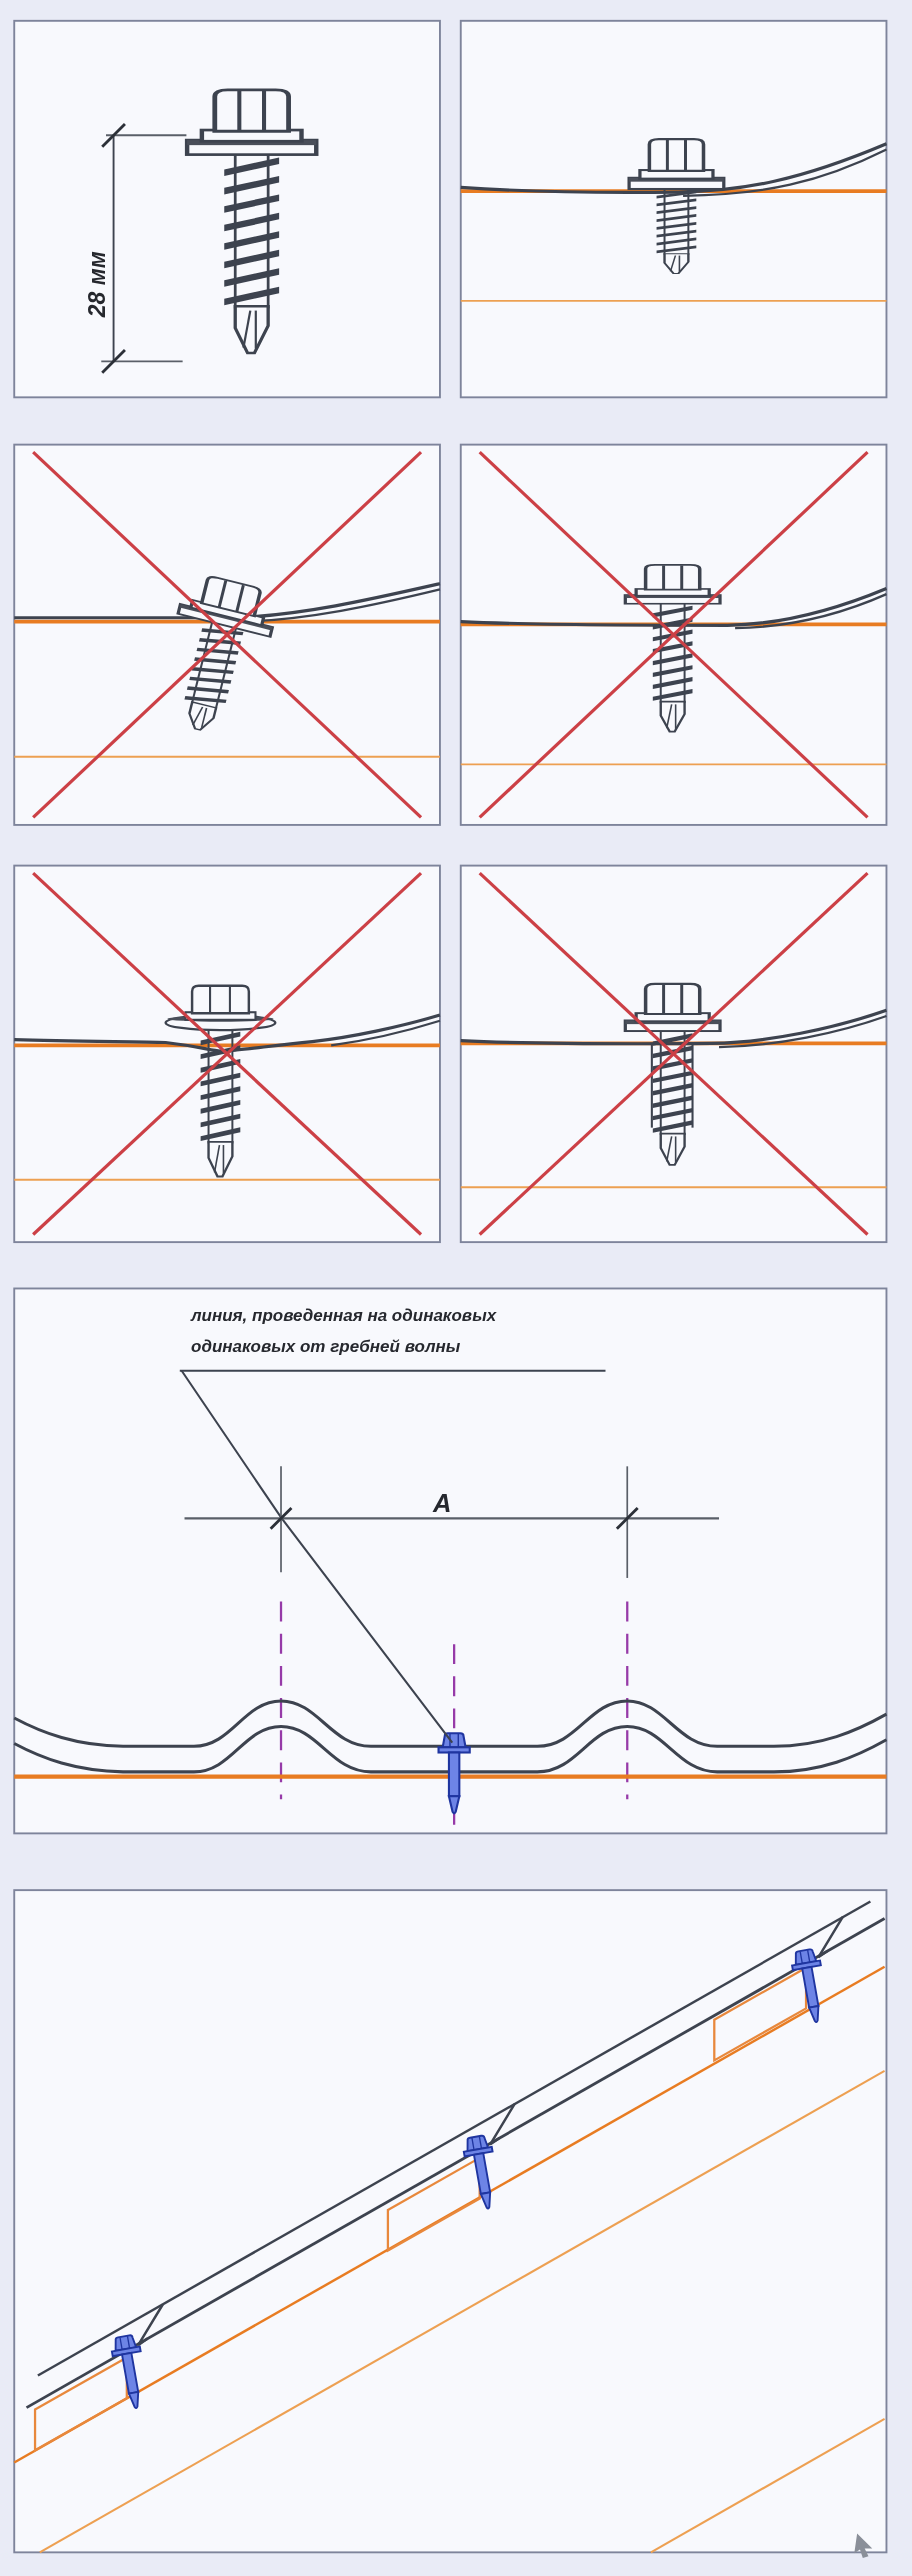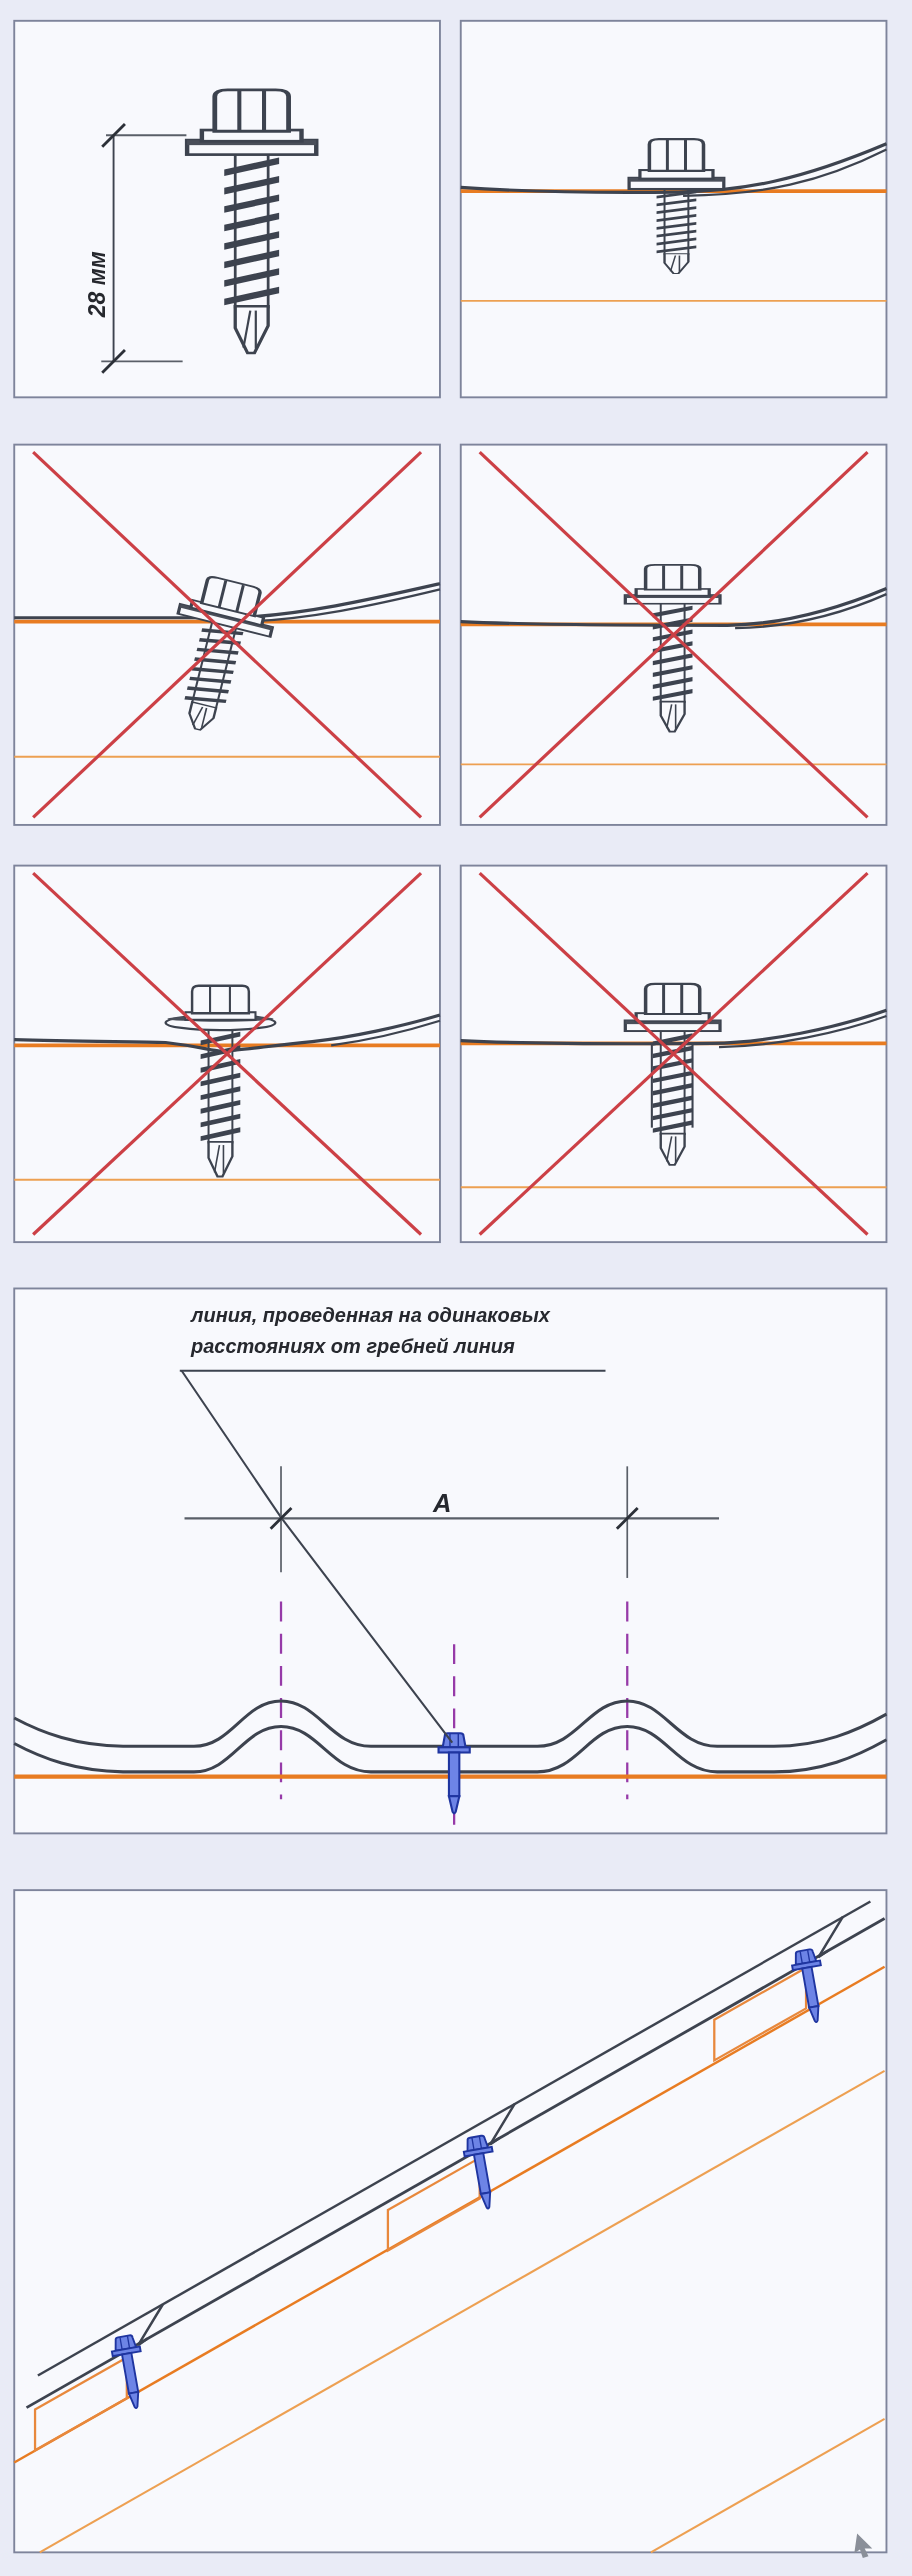--- a/index.html
+++ b/index.html
@@ -7,7 +7,7 @@
         font-family:"Liberation Sans",sans-serif;}
   #drawing{position:absolute;left:0;top:0;}
   .txt{position:absolute;color:#26282e;font-weight:bold;font-style:italic;white-space:nowrap;}
-  #ann{left:191px;top:1300px;font-size:20px;line-height:31px;}
+  #ann{left:191px;top:1300px;font-size:17px;line-height:31px;}
   #dimA{left:433px;top:1489px;font-size:25.5px;}
   #dim28{left:38px;top:272px;width:117px;height:24.6px;font-size:23px;text-align:center;
          transform:rotate(-90deg);transform-origin:center;}

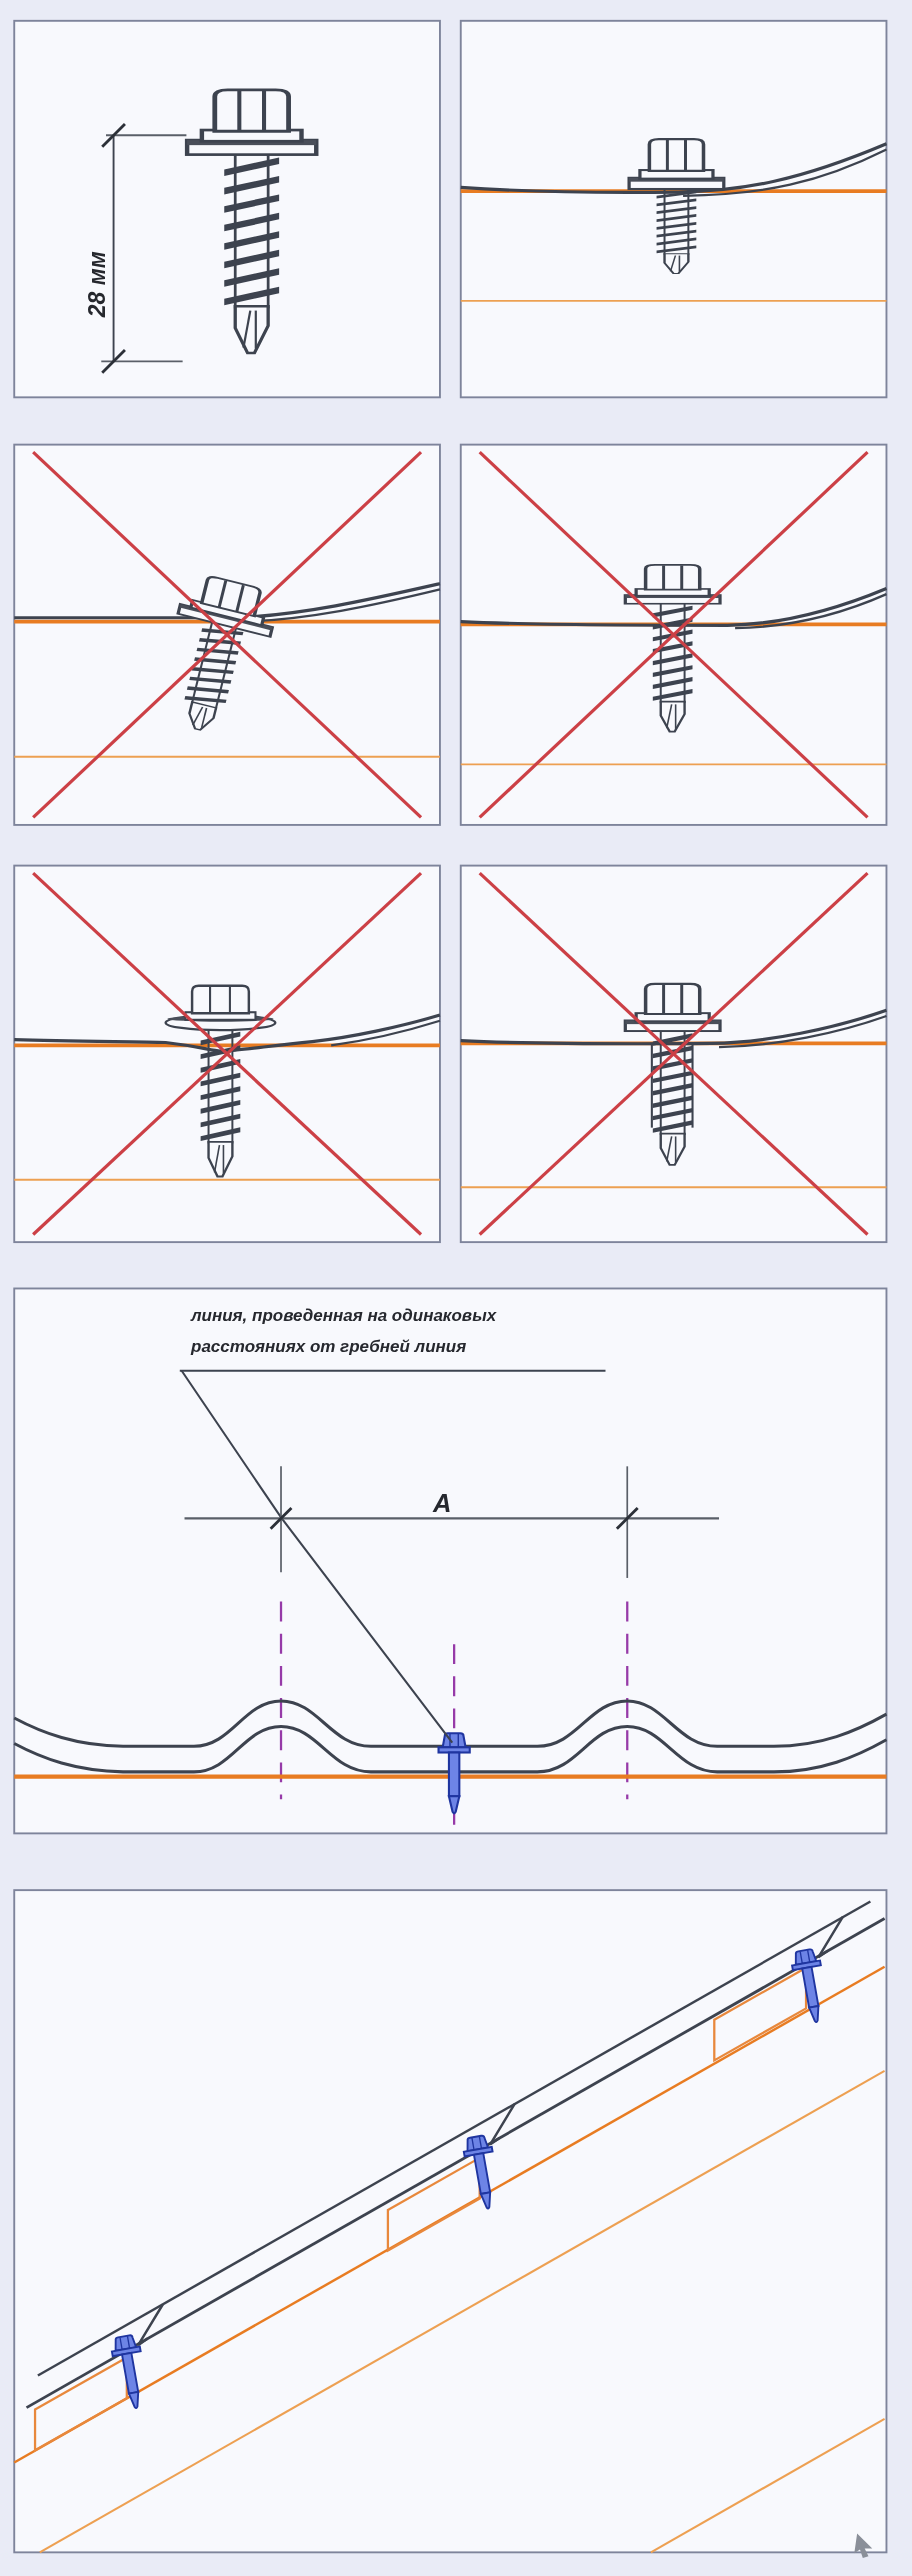--- a/index.html
+++ b/index.html
@@ -191,7 +191,7 @@
 <div class="txt" id="dim28">28 мм</div>
 <div class="txt" id="ann">
   <div>линия, проведенная на одинаковых</div>
-  <div>расстояниях от гребней линия</div>
+  <div>одинаковых от гребней волны</div>
 </div>
 <div class="txt" id="dimA">A</div>
 

